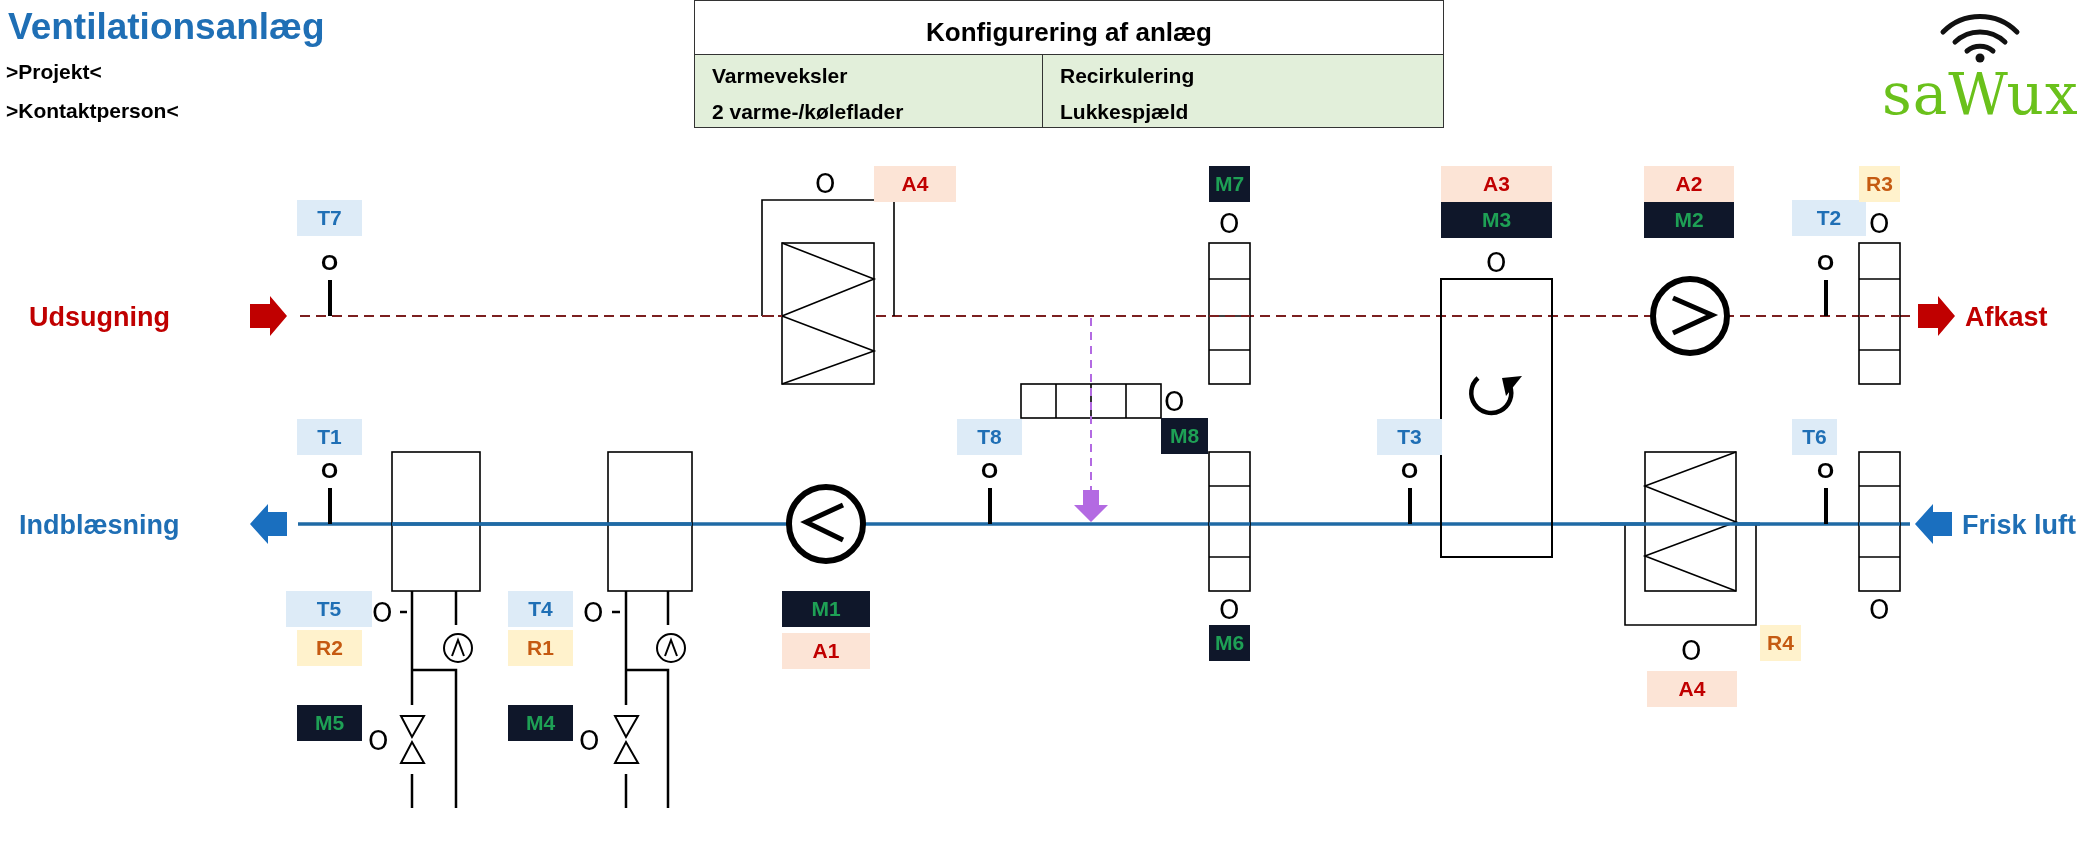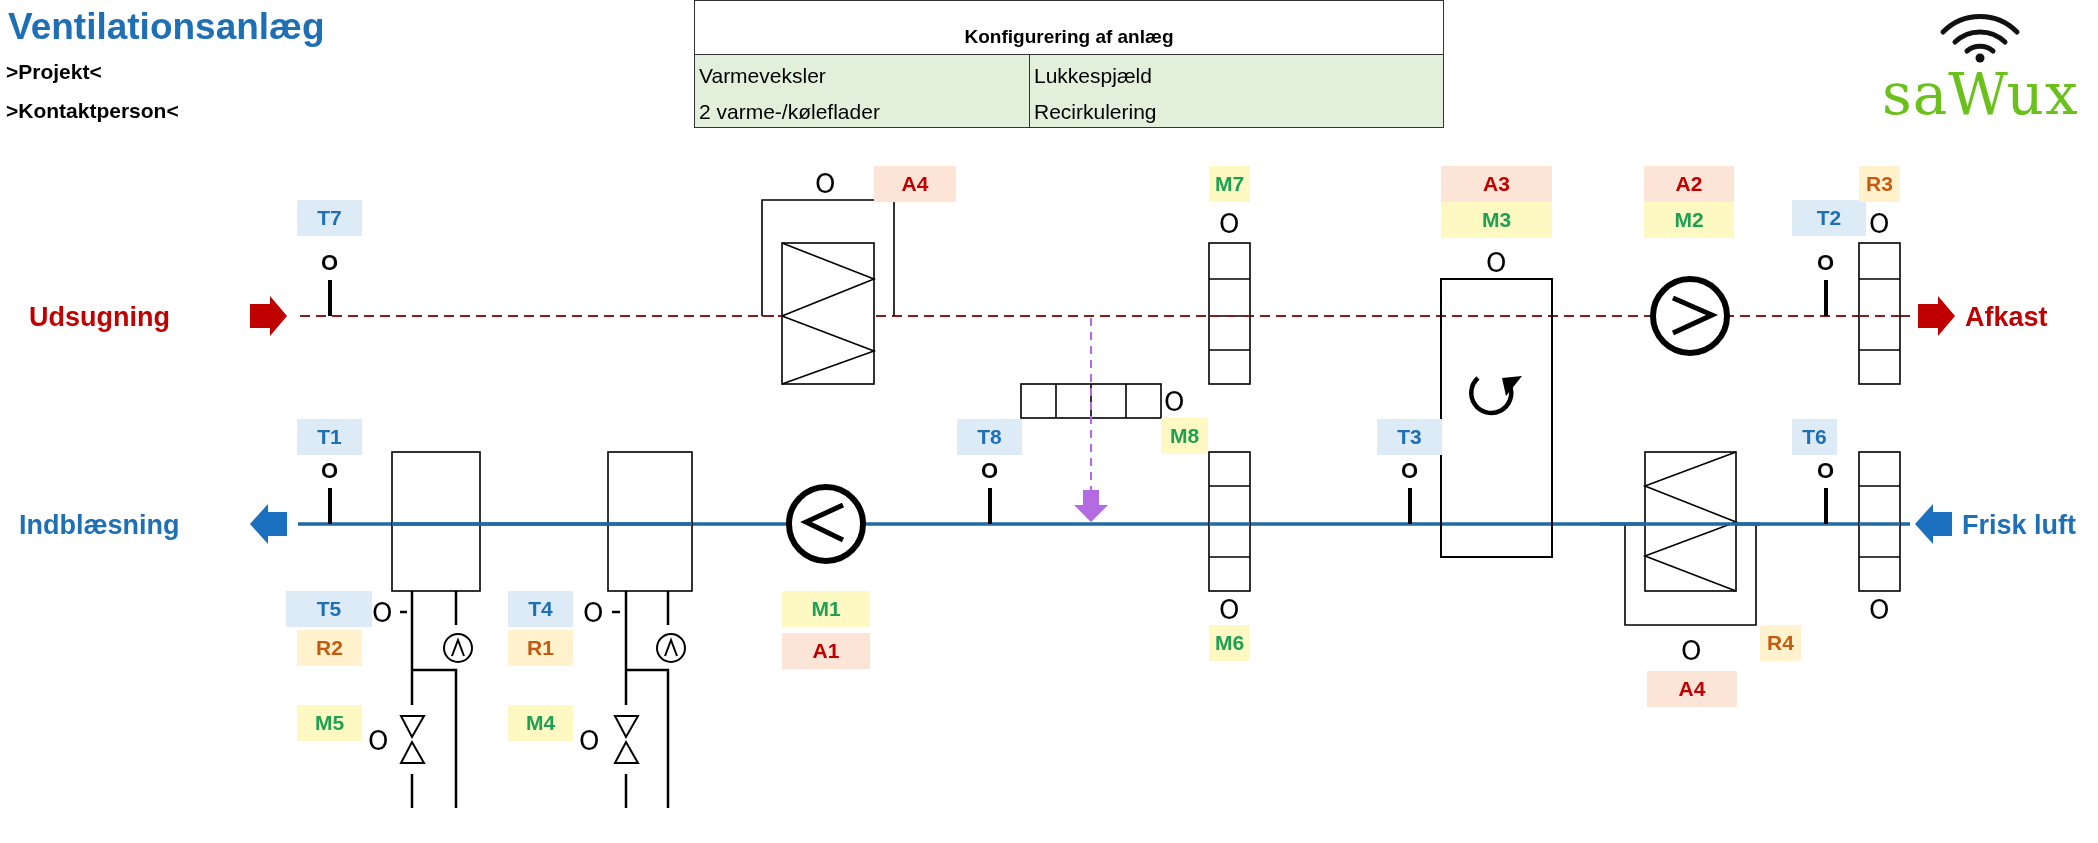--- a/index.html
+++ b/index.html
@@ -10,7 +10,7 @@
   .sub { left: 6px; font-size: 21px; font-weight: bold; color: #000; }
   .cfg { left: 694px; top: 0px; width: 750px; height: 128px; border: 1.5px solid #333; box-sizing: border-box; }
   .cfg-head { height: 54px; border-bottom: 1.5px solid #333; display: flex; align-items: flex-end; justify-content: center;
-              font-size: 19px; font-weight: bold; padding-bottom: 6px; box-sizing: border-box; }
+              font-size: 26px; font-weight: bold; padding-bottom: 6px; box-sizing: border-box; }
   .cfg-body { display: flex; height: 72px; background: #e2efda; }
   .cfg-col { flex: 1; padding: 3px 4px; font-size: 21px; font-weight: normal; line-height: 36px; }
   .cfg-col.left { border-right: 1.5px solid #333; flex: 0 0 326px; }

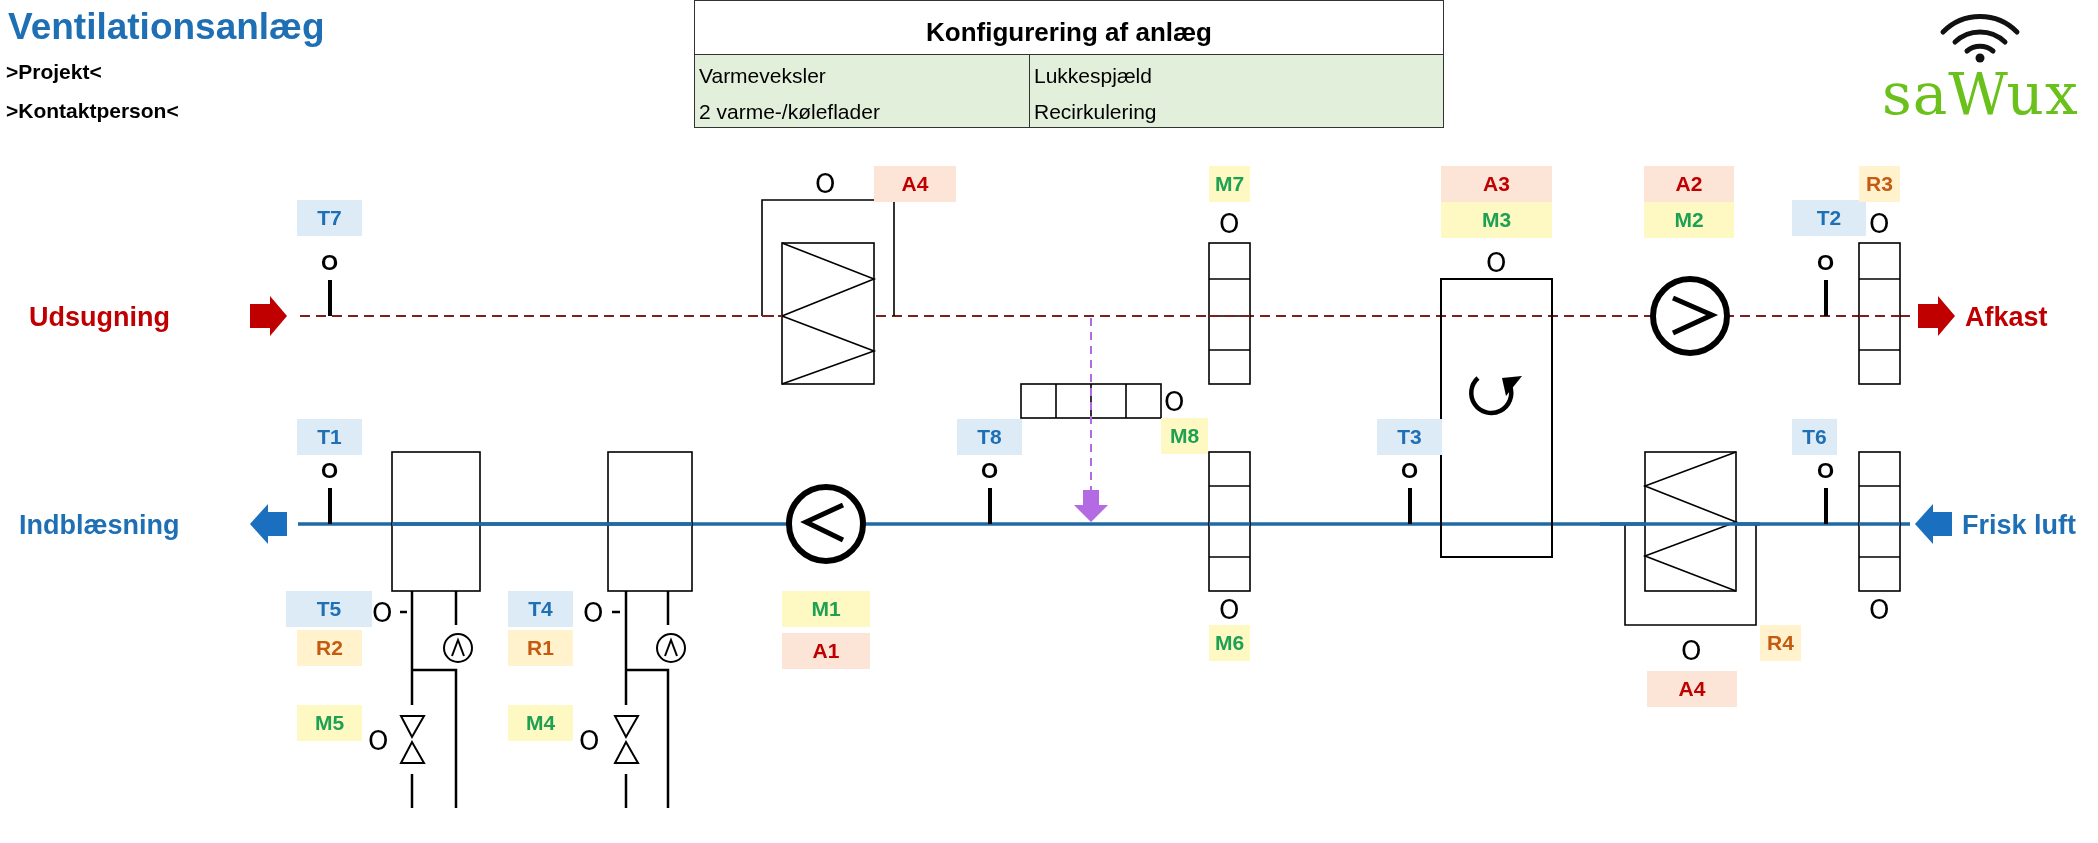--- a/index.html
+++ b/index.html
@@ -12,7 +12,7 @@
   .cfg-head { height: 54px; border-bottom: 1.5px solid #333; display: flex; align-items: flex-end; justify-content: center;
               font-size: 26px; font-weight: bold; padding-bottom: 6px; box-sizing: border-box; }
   .cfg-body { display: flex; height: 72px; background: #e2efda; }
-  .cfg-col { flex: 1; padding: 3px 4px; font-size: 21px; font-weight: normal; line-height: 36px; }
+  .cfg-col { flex: 1; padding: 3px 4px; font-size: 21px; font-weight: bold; line-height: 36px; margin-left: 13px; }
   .cfg-col.left { border-right: 1.5px solid #333; flex: 0 0 326px; }
   .logo { left: 1882px; top: 60px; font-family: "DejaVu Serif", serif; font-size: 58px; color: #6ac11b; letter-spacing: 1px; }
   svg#diagram { position: absolute; left: 0; top: 0; }

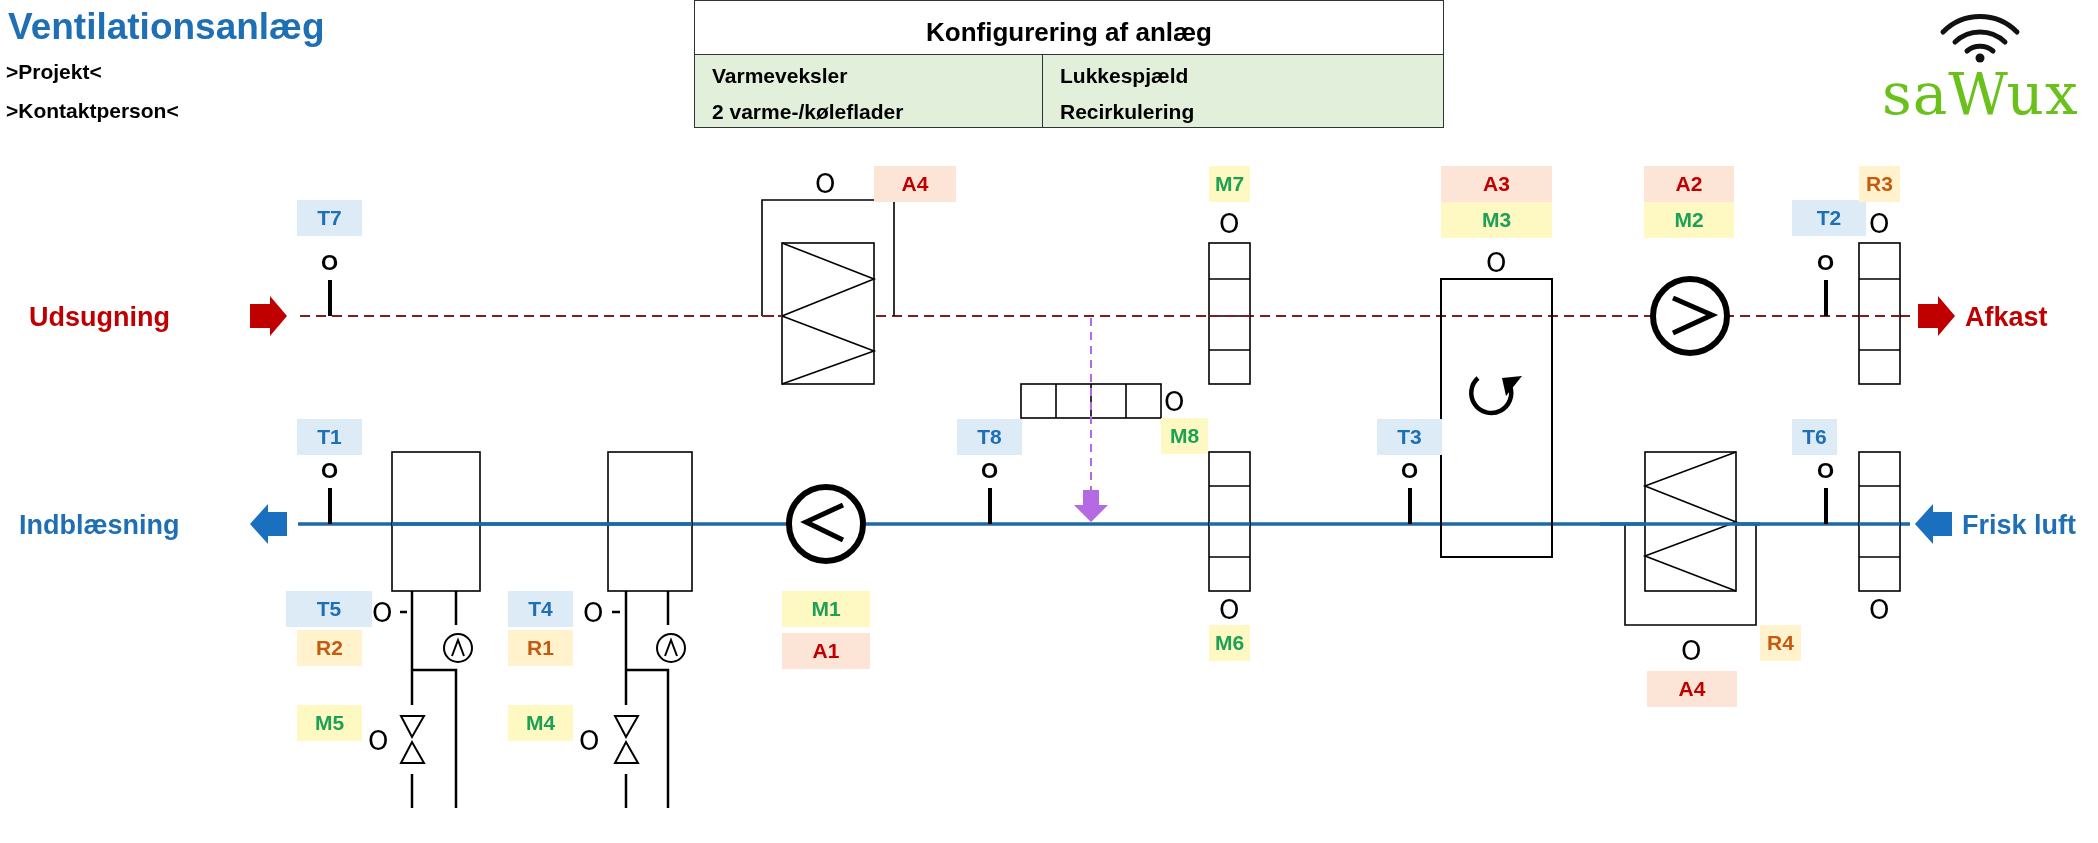--- a/index.html
+++ b/index.html
@@ -42,8 +42,8 @@
       <div>2 varme-/køleflader</div>
     </div>
     <div class="cfg-col">
+      <div>Recirkulering</div>
       <div>Lukkespjæld</div>
-      <div>Recirkulering</div>
     </div>
   </div>
 </div>

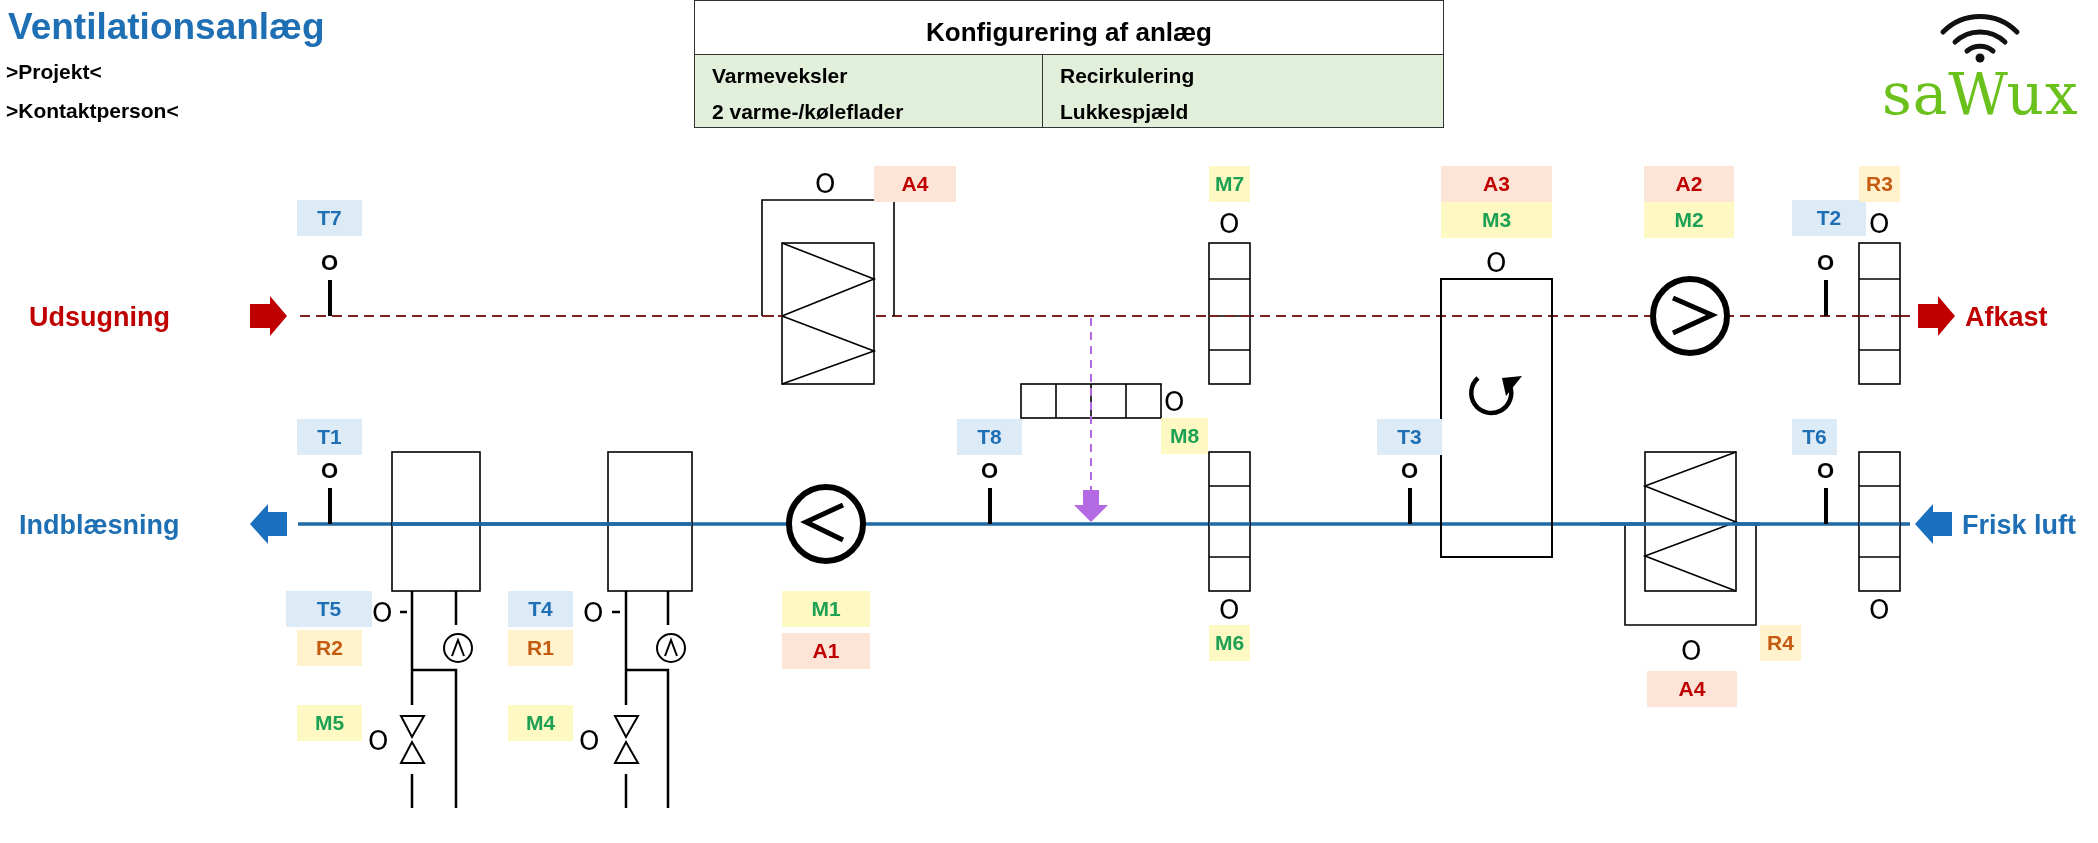--- a/index.html
+++ b/index.html
@@ -18,7 +18,7 @@
   svg#diagram { position: absolute; left: 0; top: 0; }
   .tag { position: absolute; font-weight: bold; font-size: 21px; text-align: center; line-height: 36px; height: 36px; }
   .tag.T { background: #ddebf7; color: #1f6fb5; }
-  .tag.M { background: #fef9c3; color: #1ea055; }
+  .tag.M { background: #0f172a; color: #1ea055; }
   .tag.A { background: #fce4d6; color: #c00000; }
   .tag.R { background: #fff2cc; color: #c55a11; }
   .flowlbl { position: absolute; font-weight: bold; font-size: 27px; }

